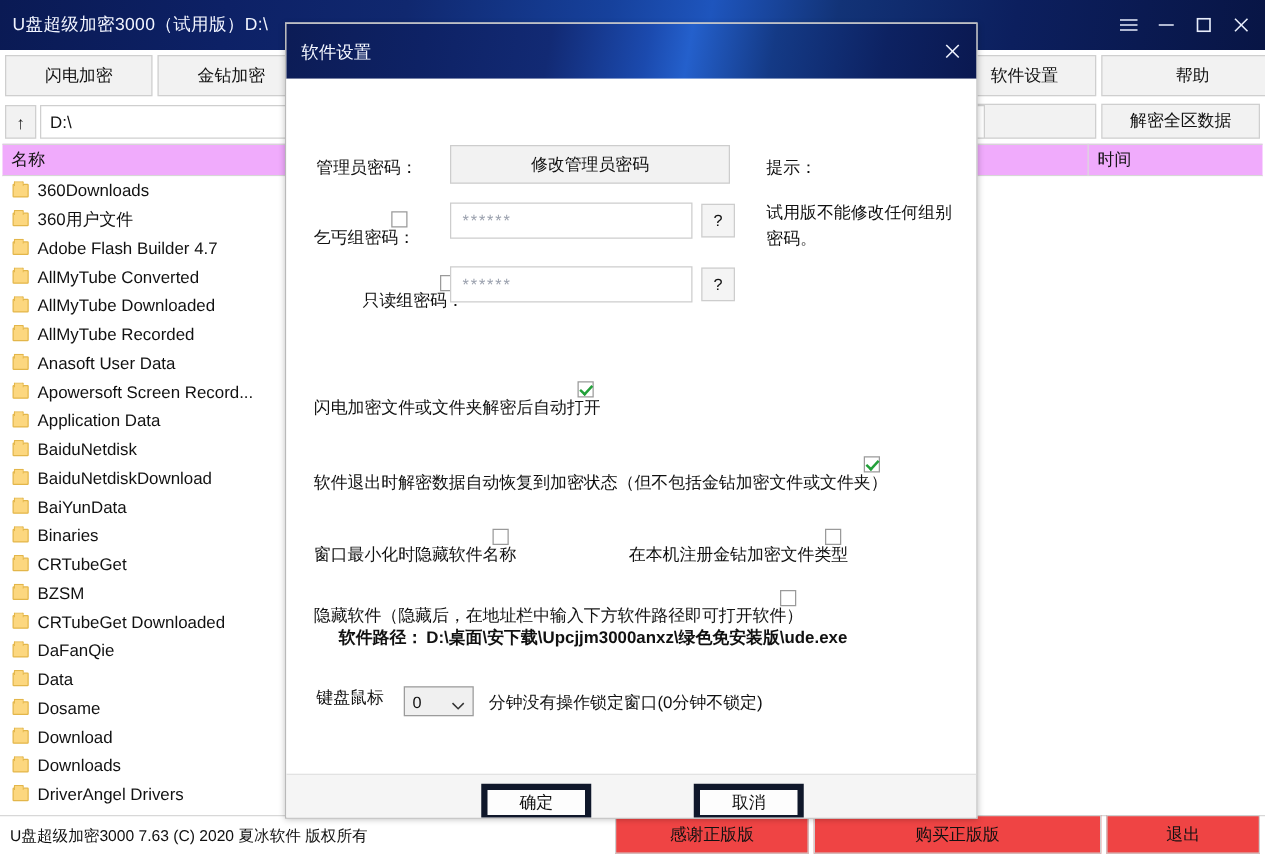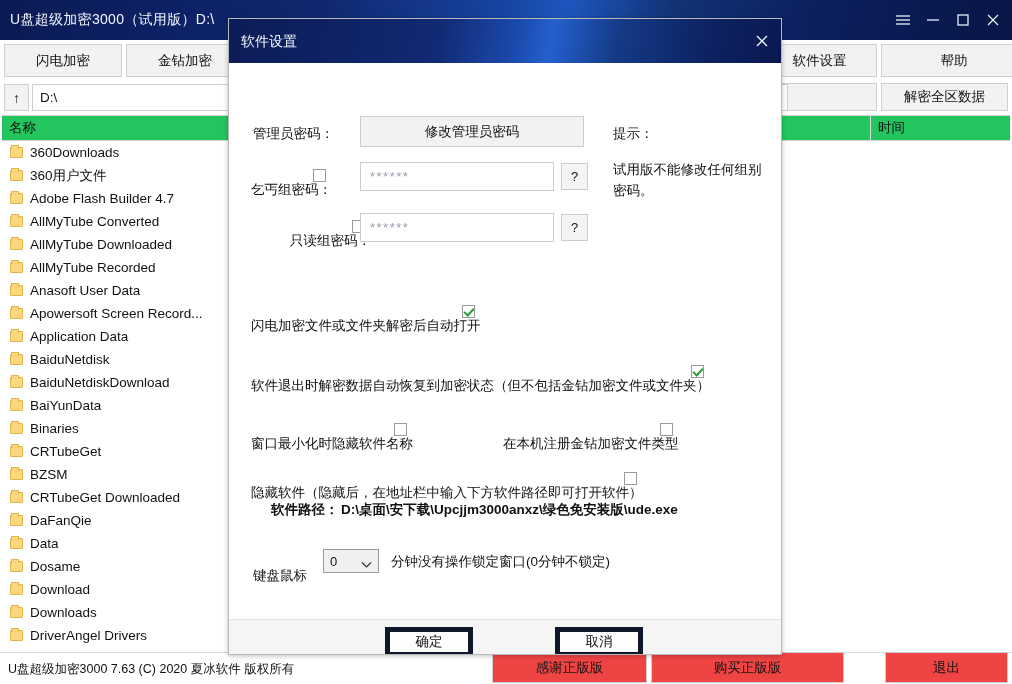--- a/index.html
+++ b/index.html
@@ -65,7 +65,7 @@
   
   .listheader {
     position: absolute; left: 2px; top: 115px; width: 1008px; height: 26px;
-    background: #22c55e; border: 1px solid #d6d6d6; border-left: none; border-right: none;
+    background: #f0abfc; border: 1px solid #d6d6d6; border-left: none; border-right: none;
     display: flex; align-items: center;
   }
   .lh-cell {

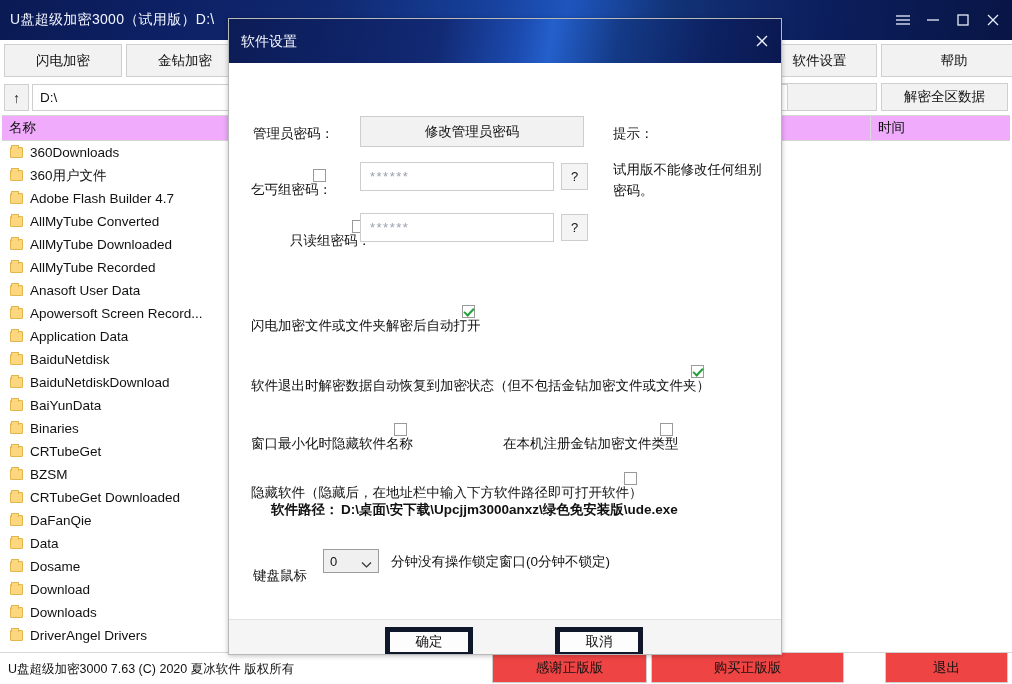--- a/index.html
+++ b/index.html
@@ -415,7 +415,7 @@
       <div class="pathline" style="left:42px; top:438px;">软件路径：</div>
       <div class="pathline" style="left:112px; top:438px;">D:\桌面\安下载\Upcjjm3000anxz\绿色免安装版\ude.exe</div>
 
-      <div class="lbl" style="left:24px; top:504px;">键盘鼠标</div>
+      <div class="lbl" style="left:24px; top:486px;">键盘鼠标</div>
       <div class="selectbox" style="left: 94px; top: 486px;">
         <span>0</span>
         <span class="chev">

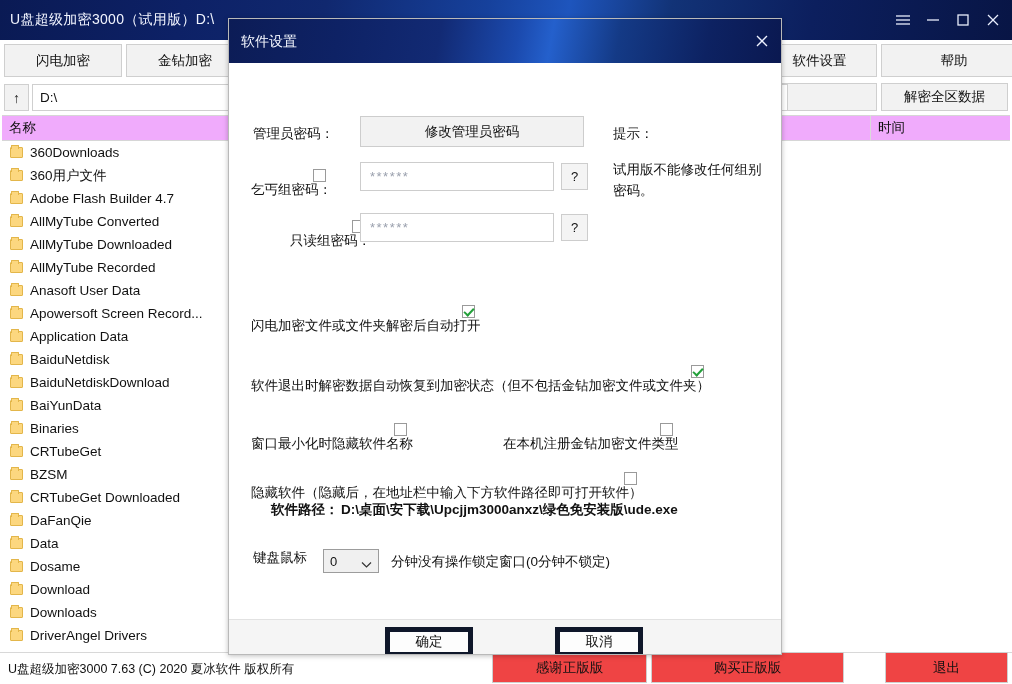--- a/index.html
+++ b/index.html
@@ -348,7 +348,7 @@
     <div class="statustext">U盘超级加密3000 7.63 (C) 2020 夏冰软件 版权所有</div>
   </div>
   <div class="bbtn" style="left:492px; width:155px;">感谢正版版</div>
-  <div class="bbtn" style="left:651px; width:193px;">购买正版版</div>
+  <div class="bbtn" style="left:651px; width:230px;">购买正版版</div>
   <div class="bbtn" style="left:885px; width:123px;">退出</div>
 
   <div class="dialog">

